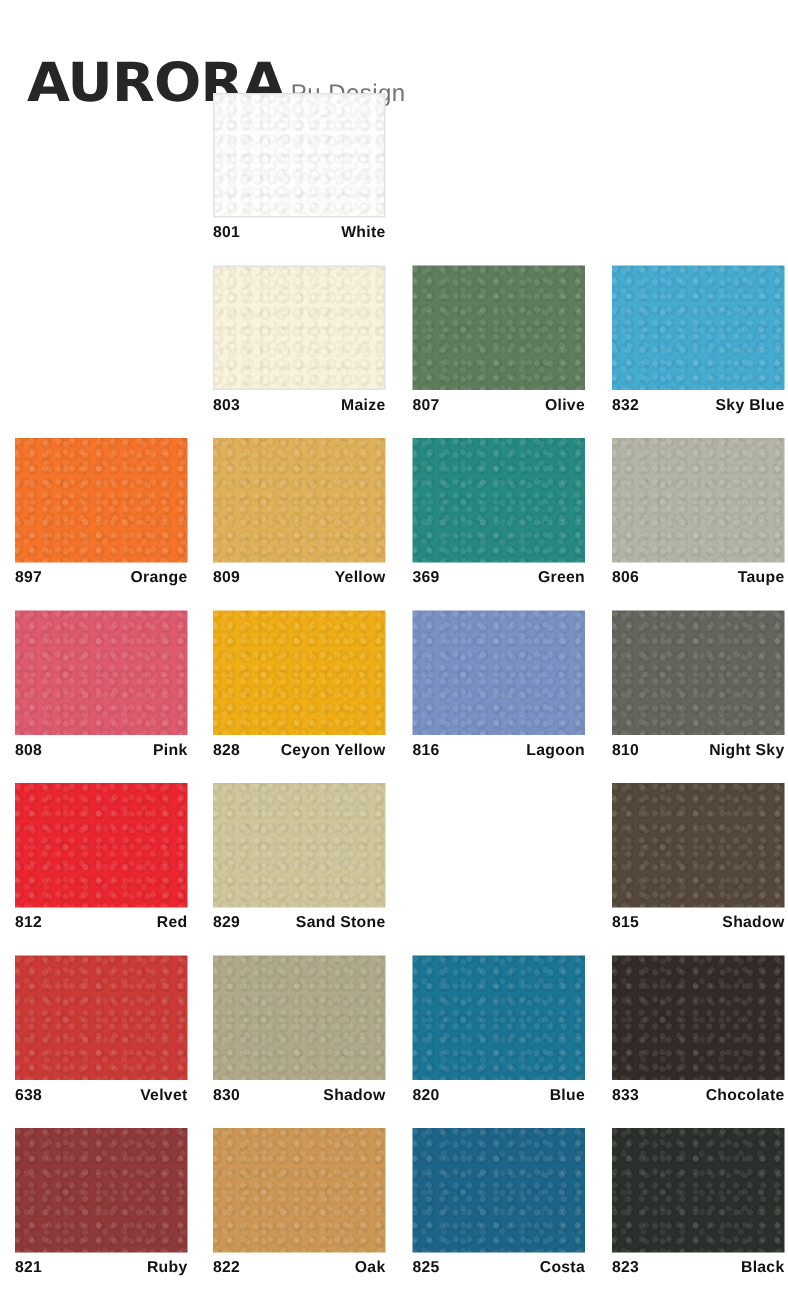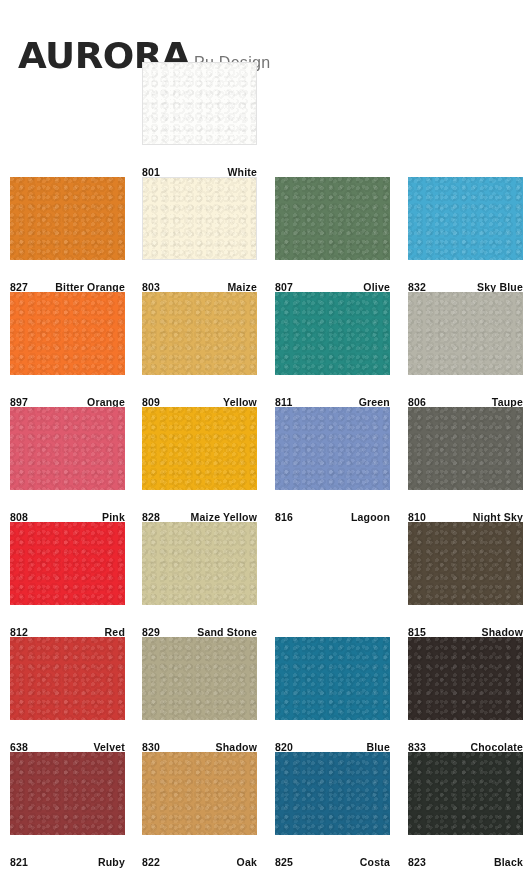--- a/index.html
+++ b/index.html
@@ -93,7 +93,7 @@
     justify-content:space-between;
     align-items:baseline;
     width:115px;
-    margin-top:21px;
+    margin-top:4px;
     font-size:10.5px;
     font-weight:700;
     letter-spacing:0.2px;

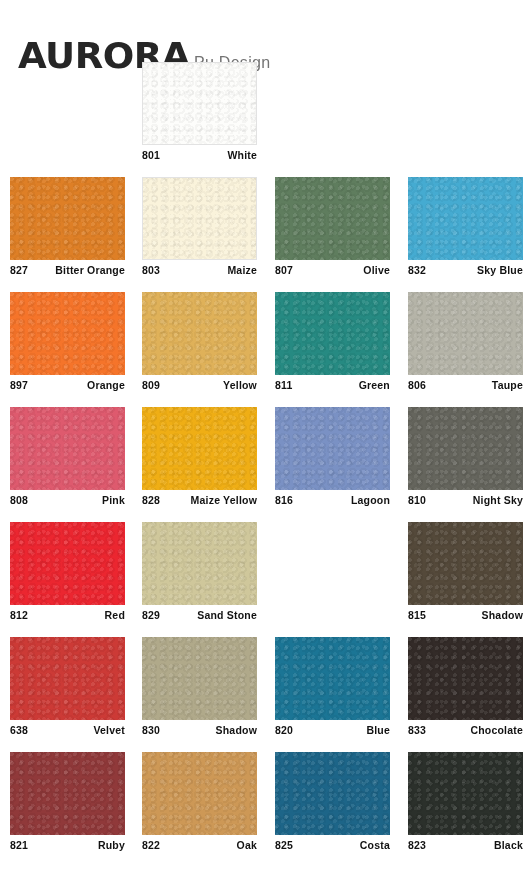--- a/index.html
+++ b/index.html
@@ -123,13 +123,6 @@
       <div class="cell c3 empty"></div>
     </div>
     <div class="row">
-      <div class="cell c0">
-        <div class="swatch" style="background: rgb(222, 127, 38);"></div>
-        <div class="caption">
-          <span class="code">827</span>
-          <span class="name">Bitter Orange</span>
-        </div>
-      </div>
       <div class="cell c1">
         <div class="swatch light" style="background: rgb(250, 243, 219);"></div>
         <div class="caption">

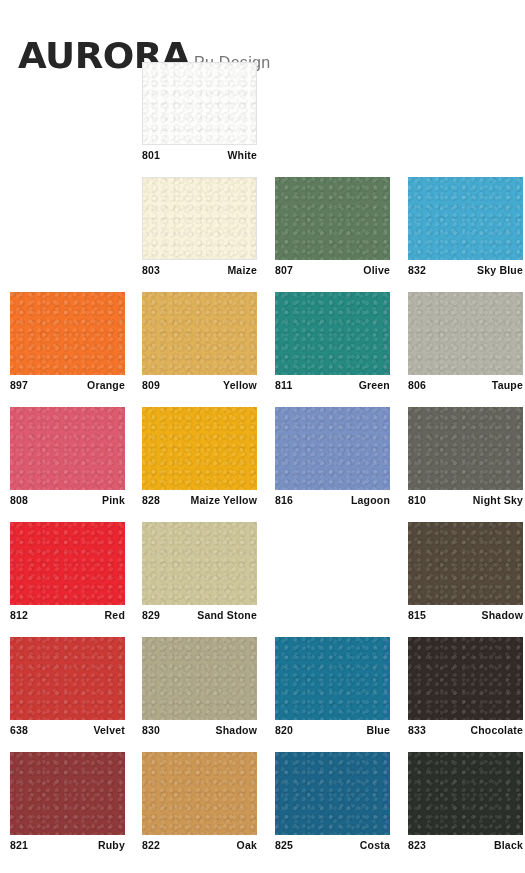--- a/index.html
+++ b/index.html
@@ -163,7 +163,7 @@
       <div class="cell c2">
         <div class="swatch" style="background: rgb(38, 138, 130);"></div>
         <div class="caption">
-          <span class="code">811</span>
+          <span class="code">369</span>
           <span class="name">Green</span>
         </div>
       </div>

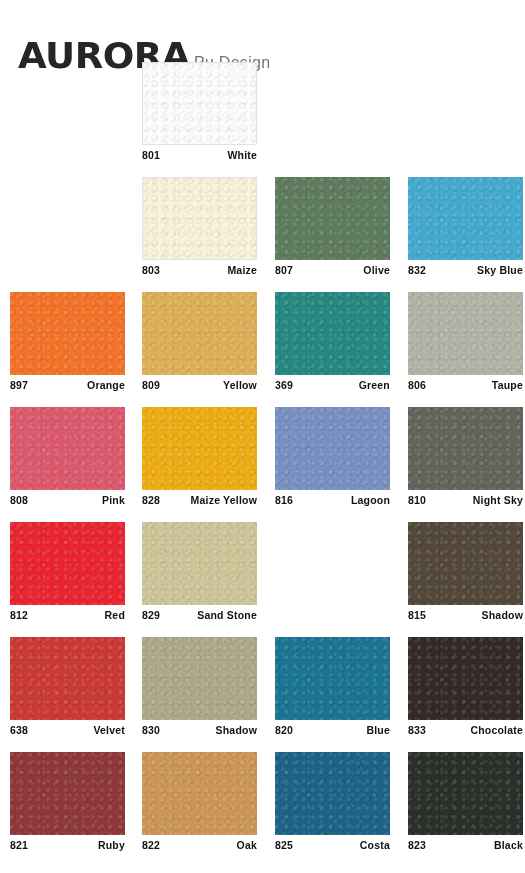--- a/index.html
+++ b/index.html
@@ -187,7 +187,7 @@
         <div class="swatch" style="background: rgb(239, 174, 21);"></div>
         <div class="caption">
           <span class="code">828</span>
-          <span class="name">Maize Yellow</span>
+          <span class="name">Ceyon Yellow</span>
         </div>
       </div>
       <div class="cell c2">

